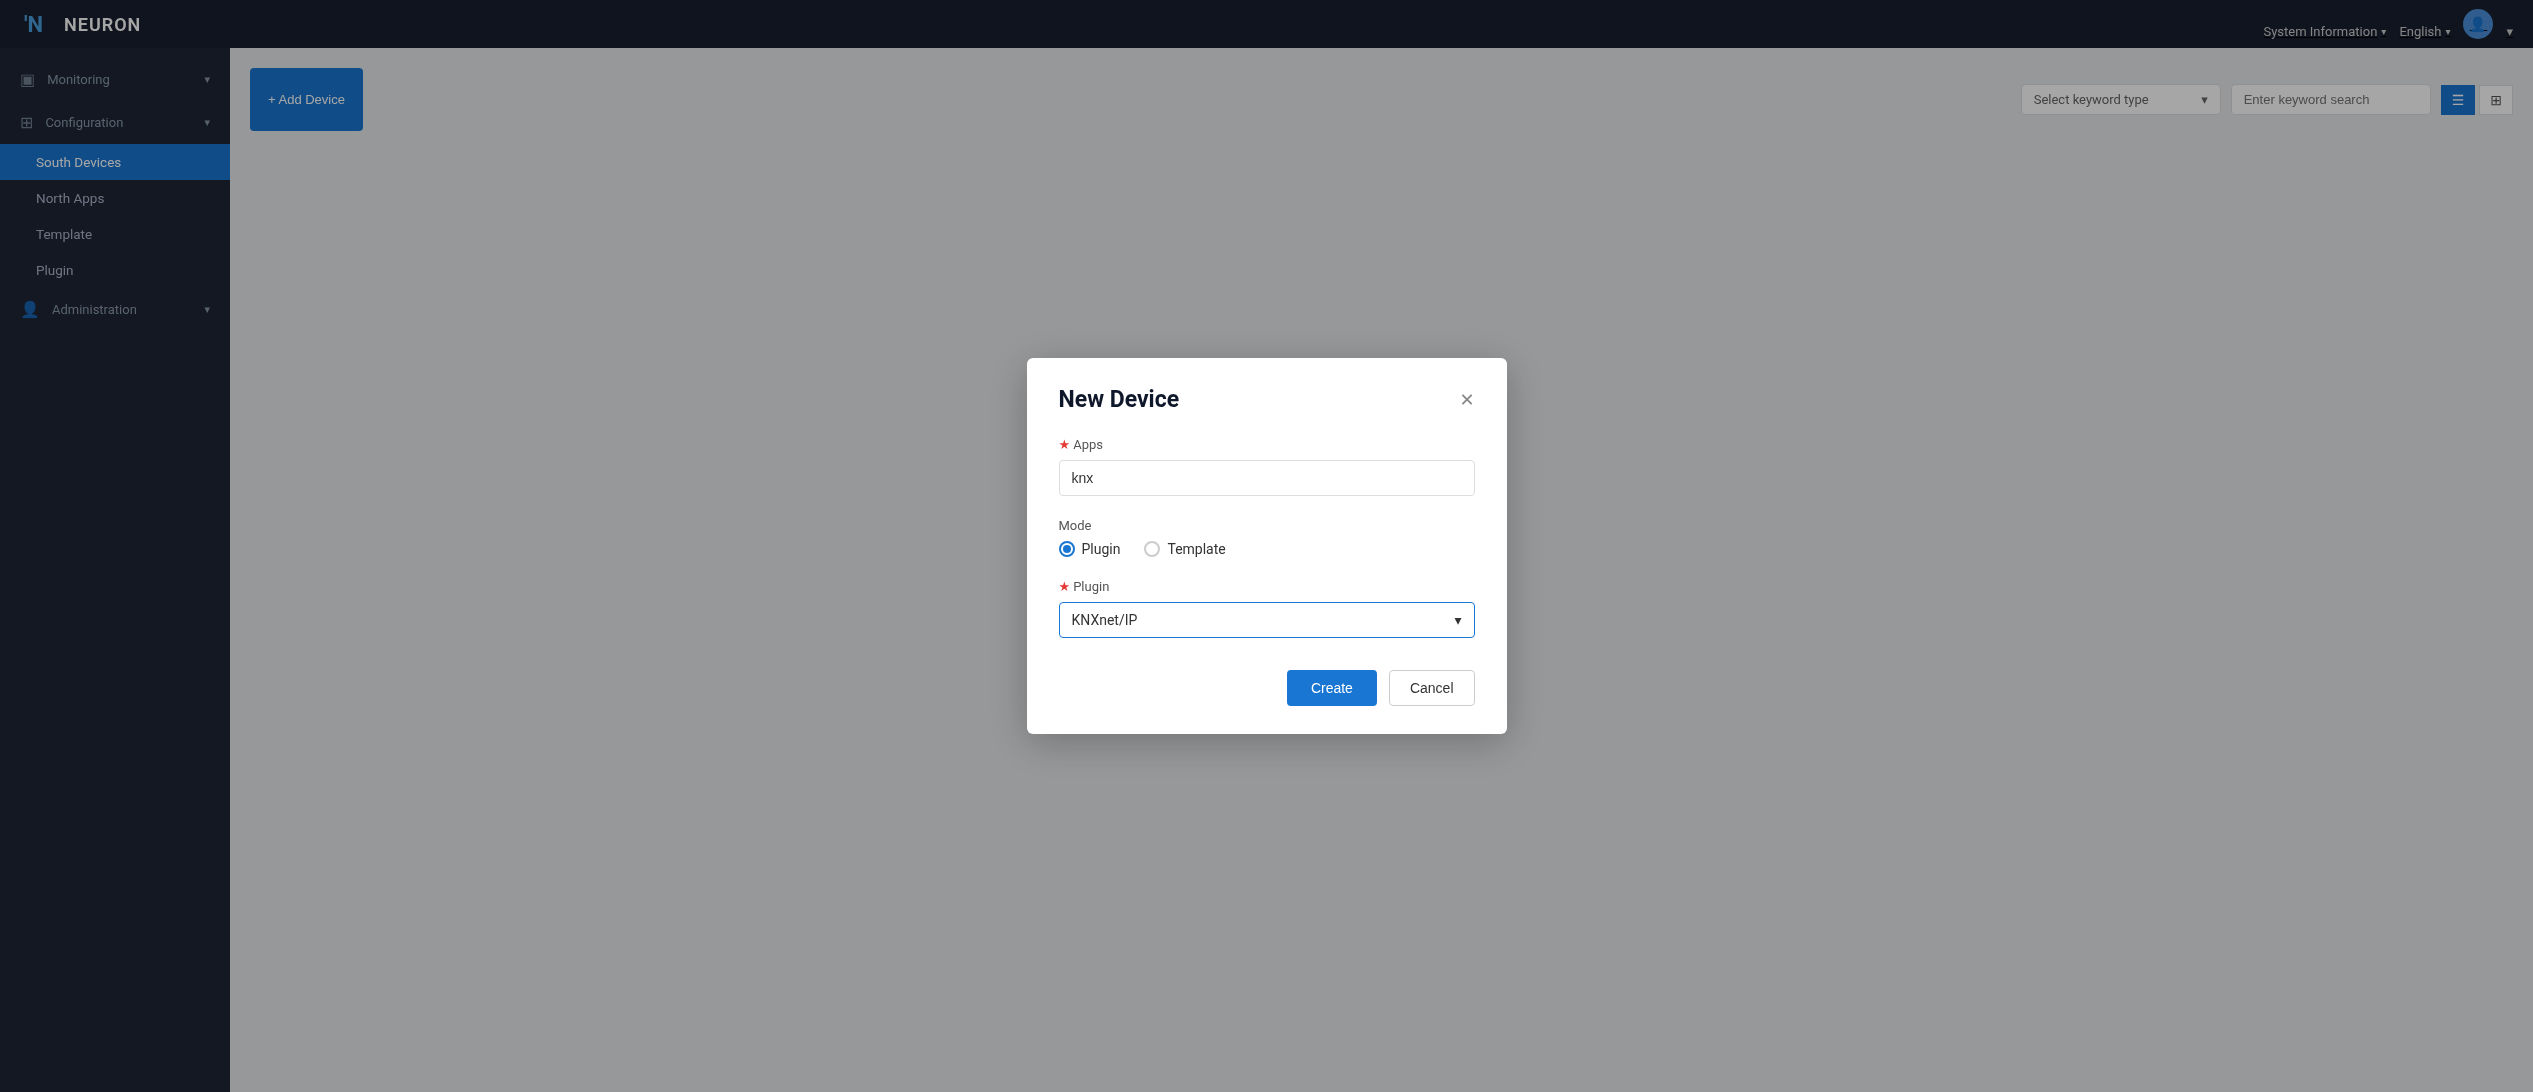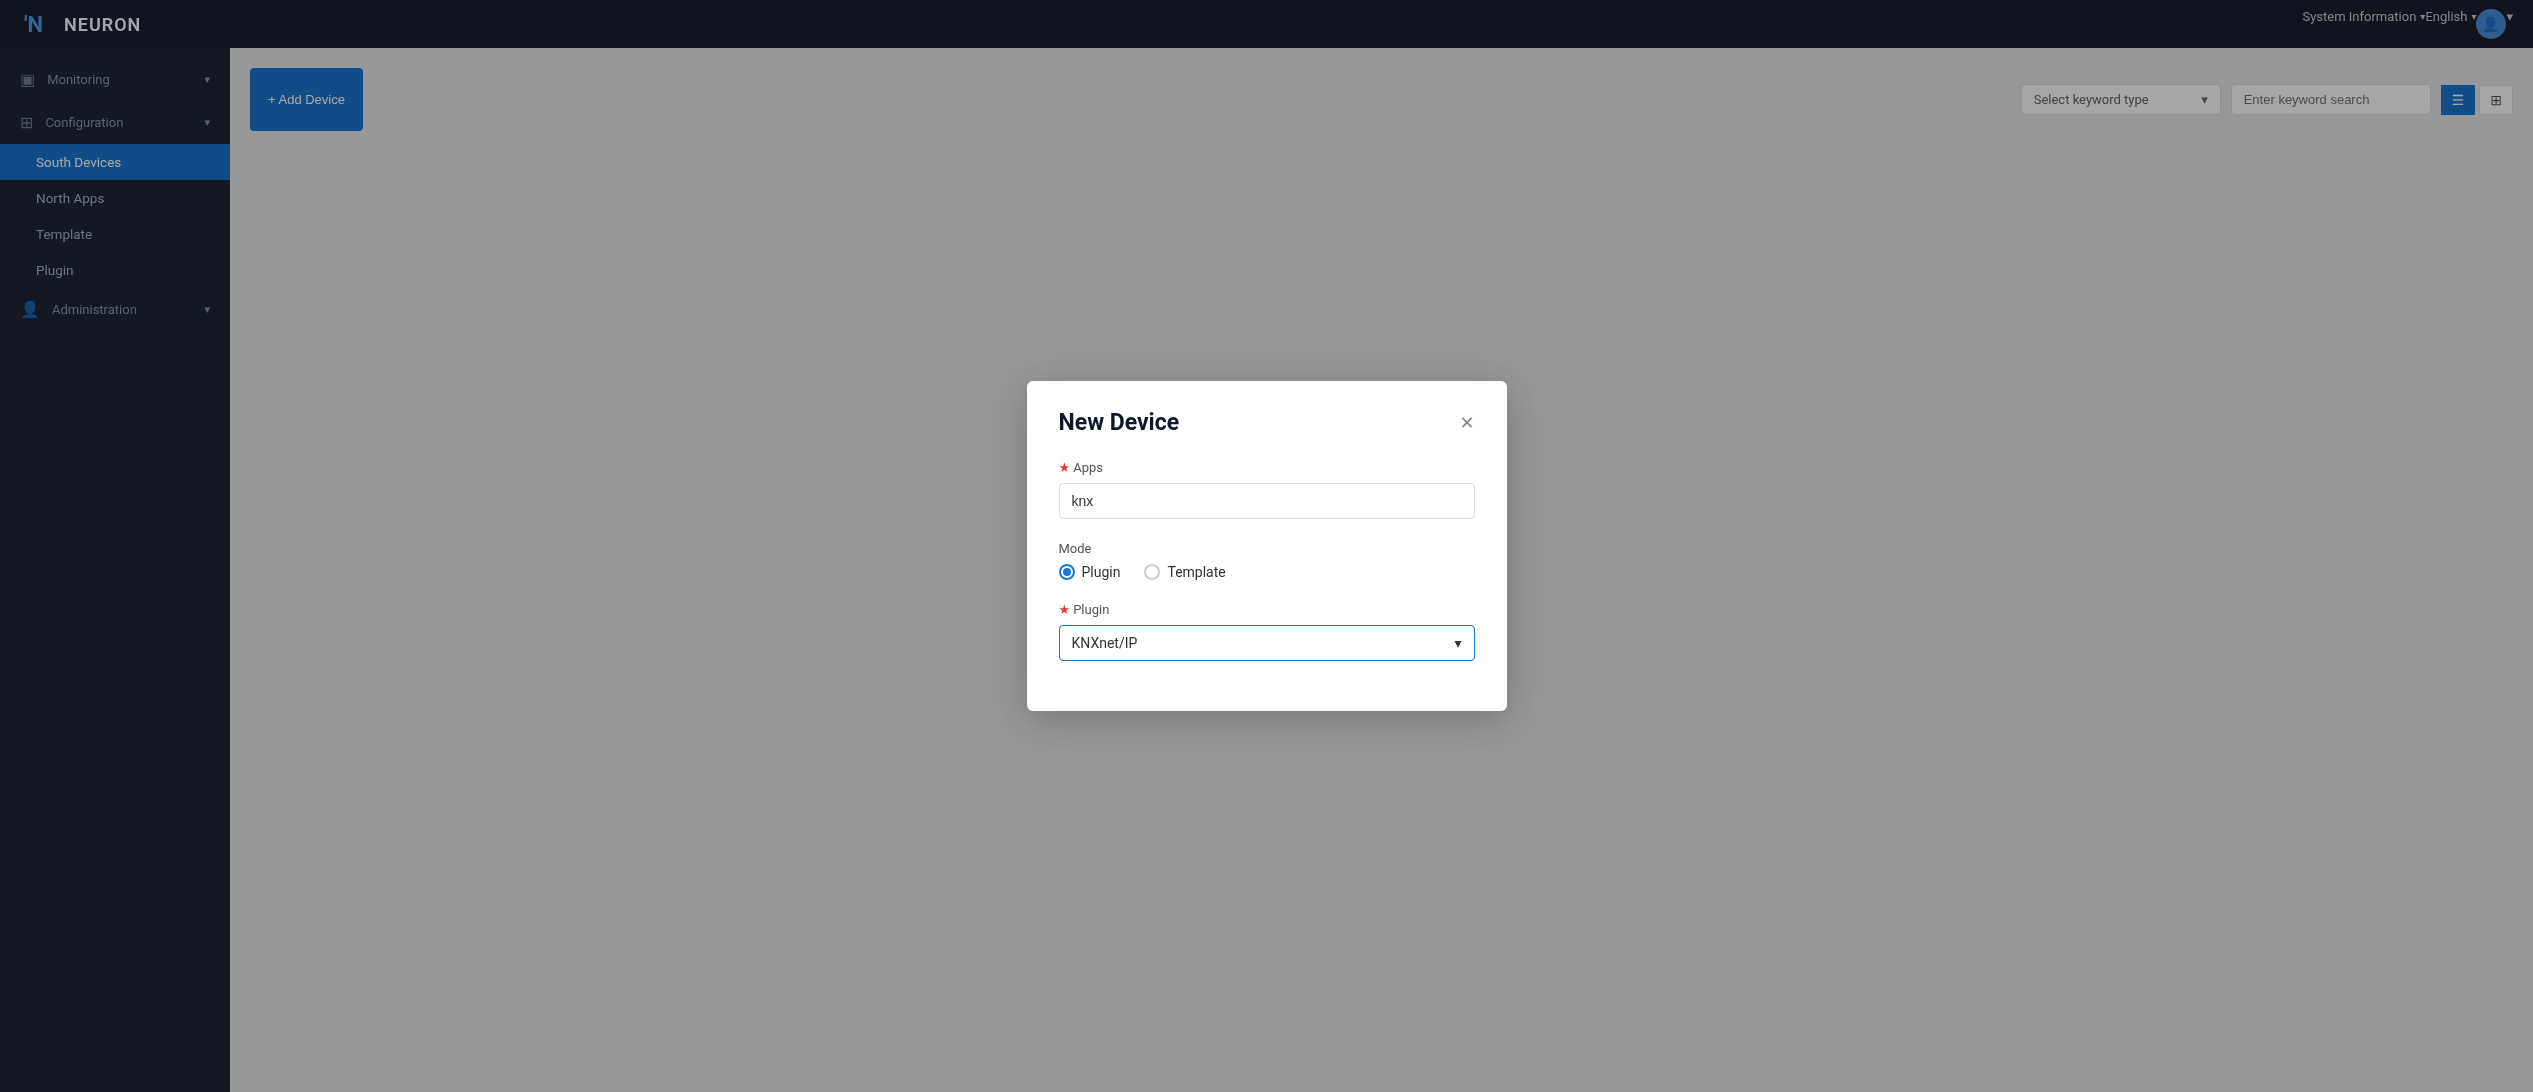--- a/index.html
+++ b/index.html
@@ -39,8 +39,9 @@
     }
     .navbar-right {
       display: flex;
-      align-items: flex-start;
-      gap: 0;
+      align-items: flex-end;
+      gap: 13px;
+      text-decoration: underline;
     }
     .navbar-item {
       color: #ccc;

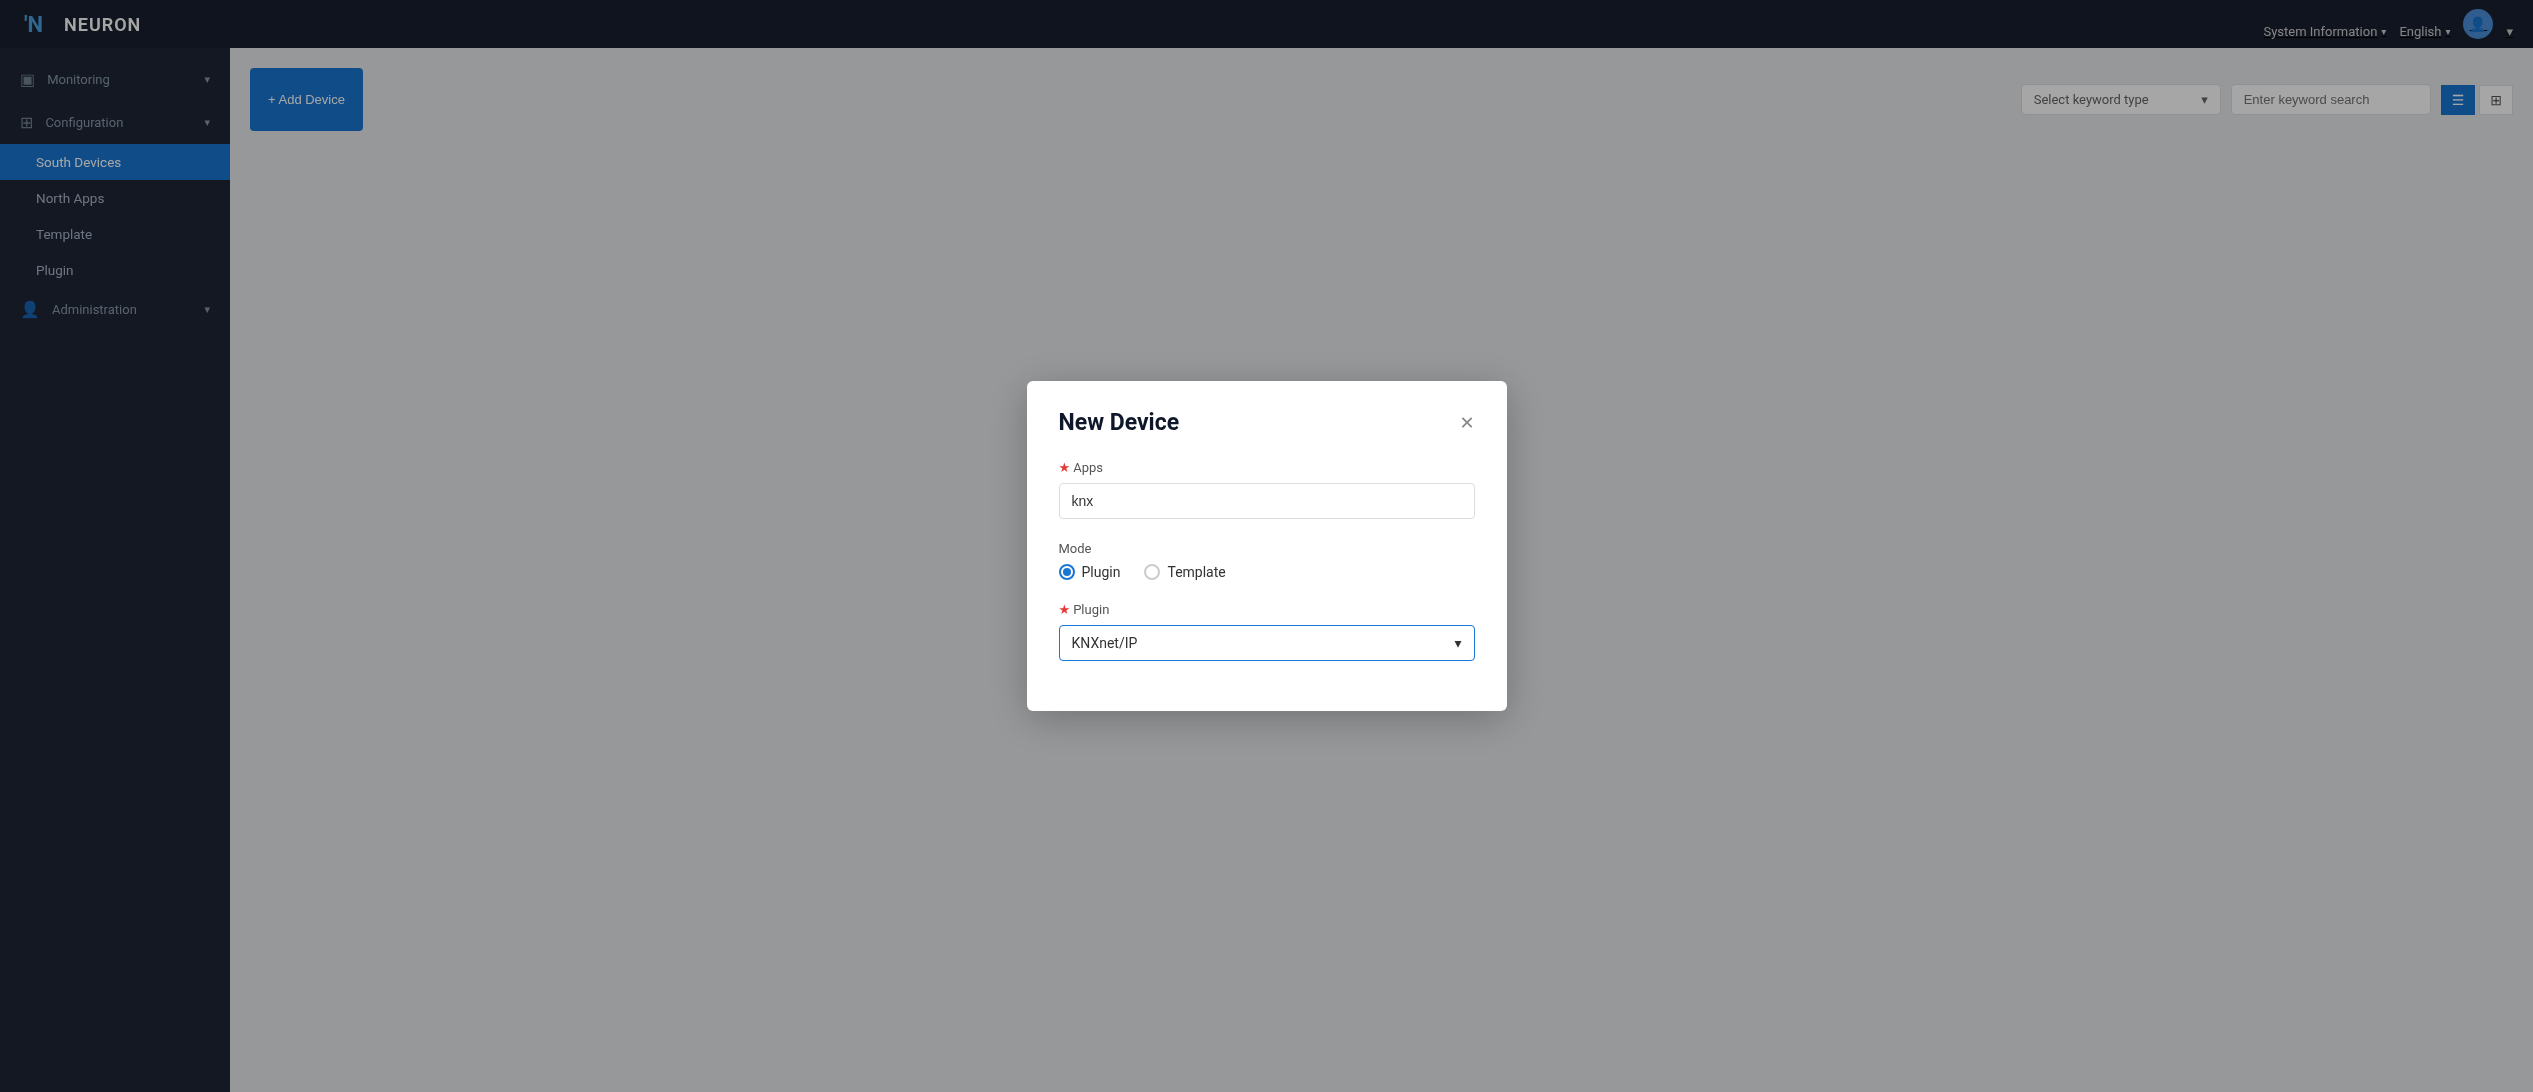--- a/index.html
+++ b/index.html
@@ -423,6 +423,10 @@
           </div>
         </div>
 
+        <div class="modal-footer">
+          <button class="btn-create">Create</button>
+          <button class="btn-cancel">Cancel</button>
+        </div>
       </div>
     </div>
   </main>

